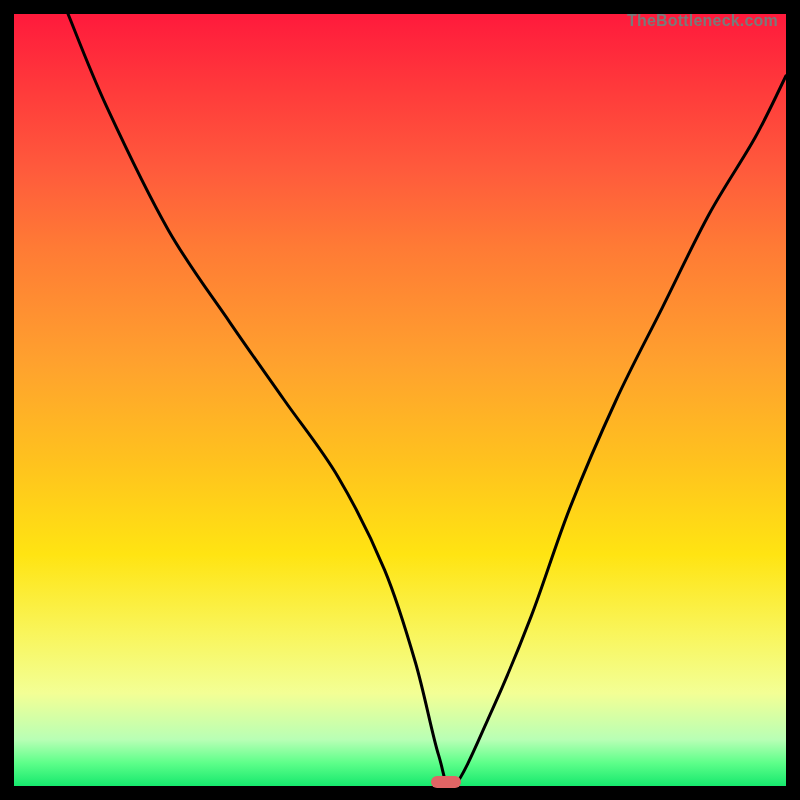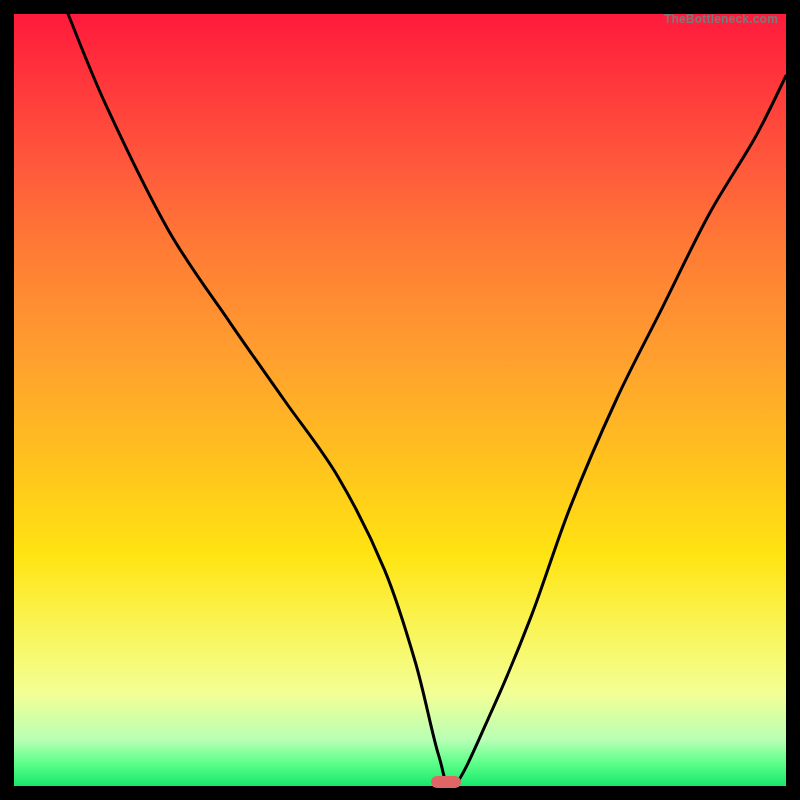--- a/index.html
+++ b/index.html
@@ -61,7 +61,7 @@
     position: absolute;
     top: -2px;
     right: 8px;
-    font-size: 12px;
+    font-size: 16px;
     font-weight: 600;
     color: #7a7a7a;
     letter-spacing: 0.2px;

